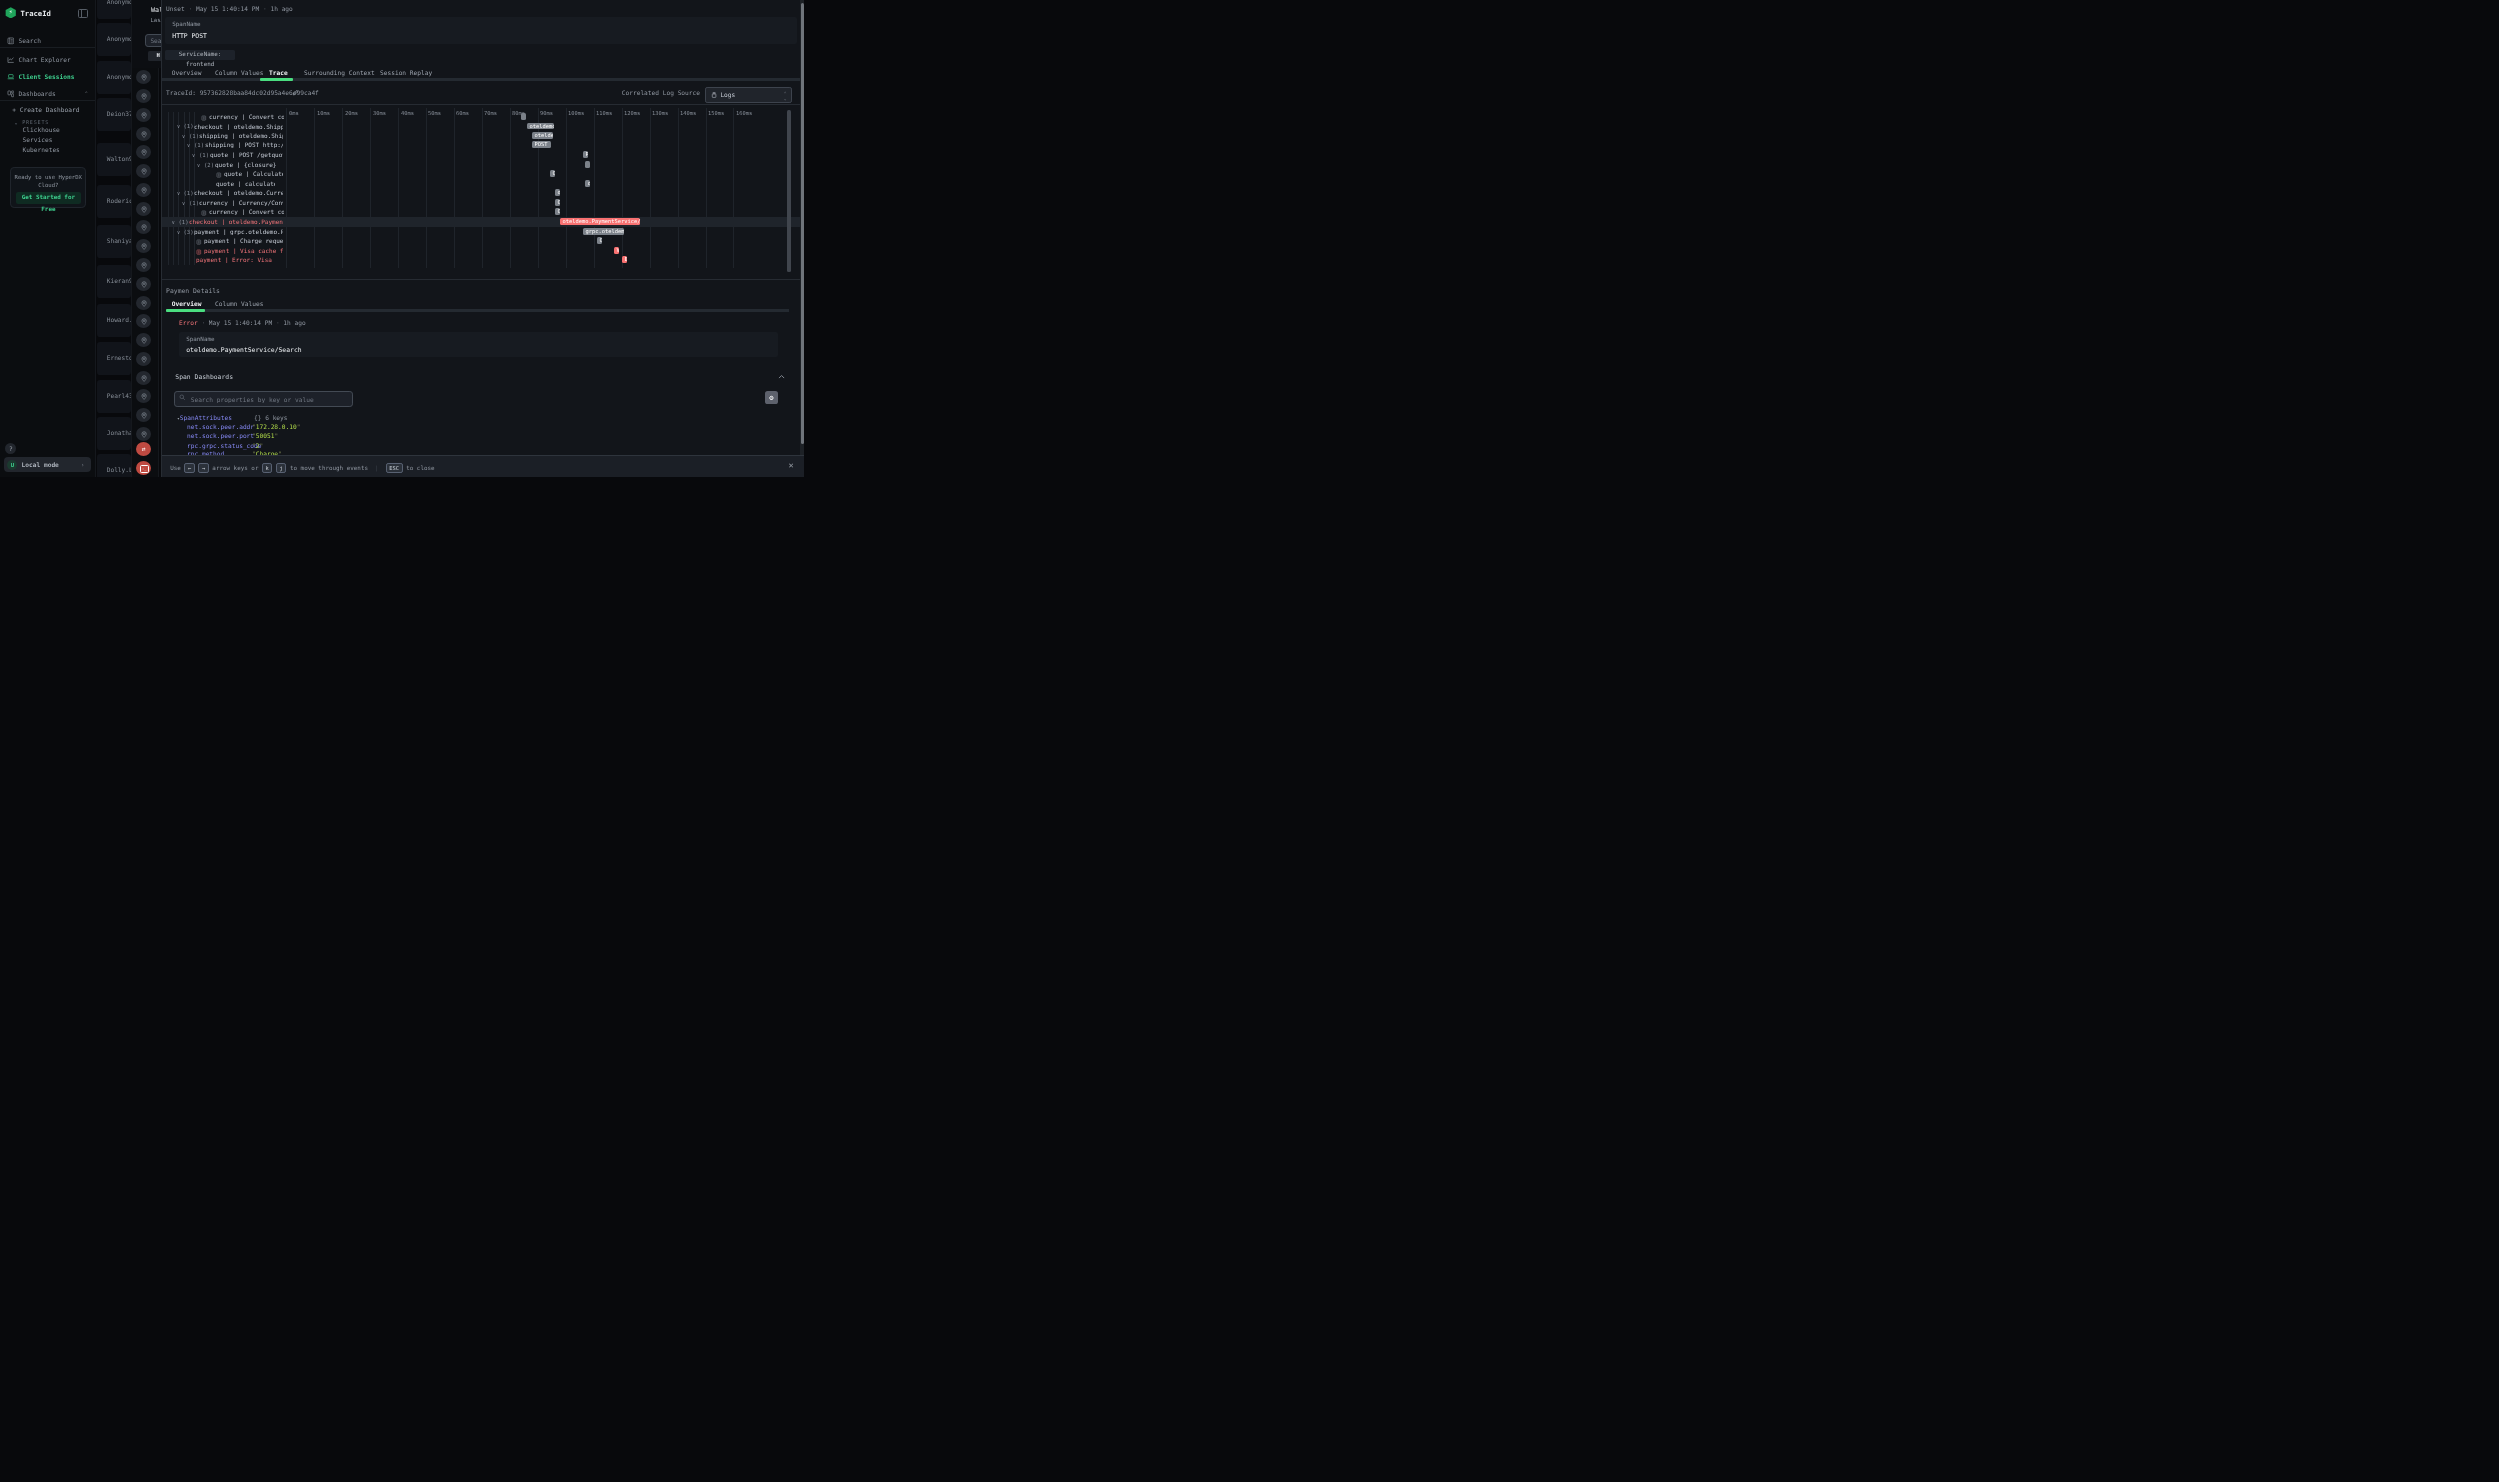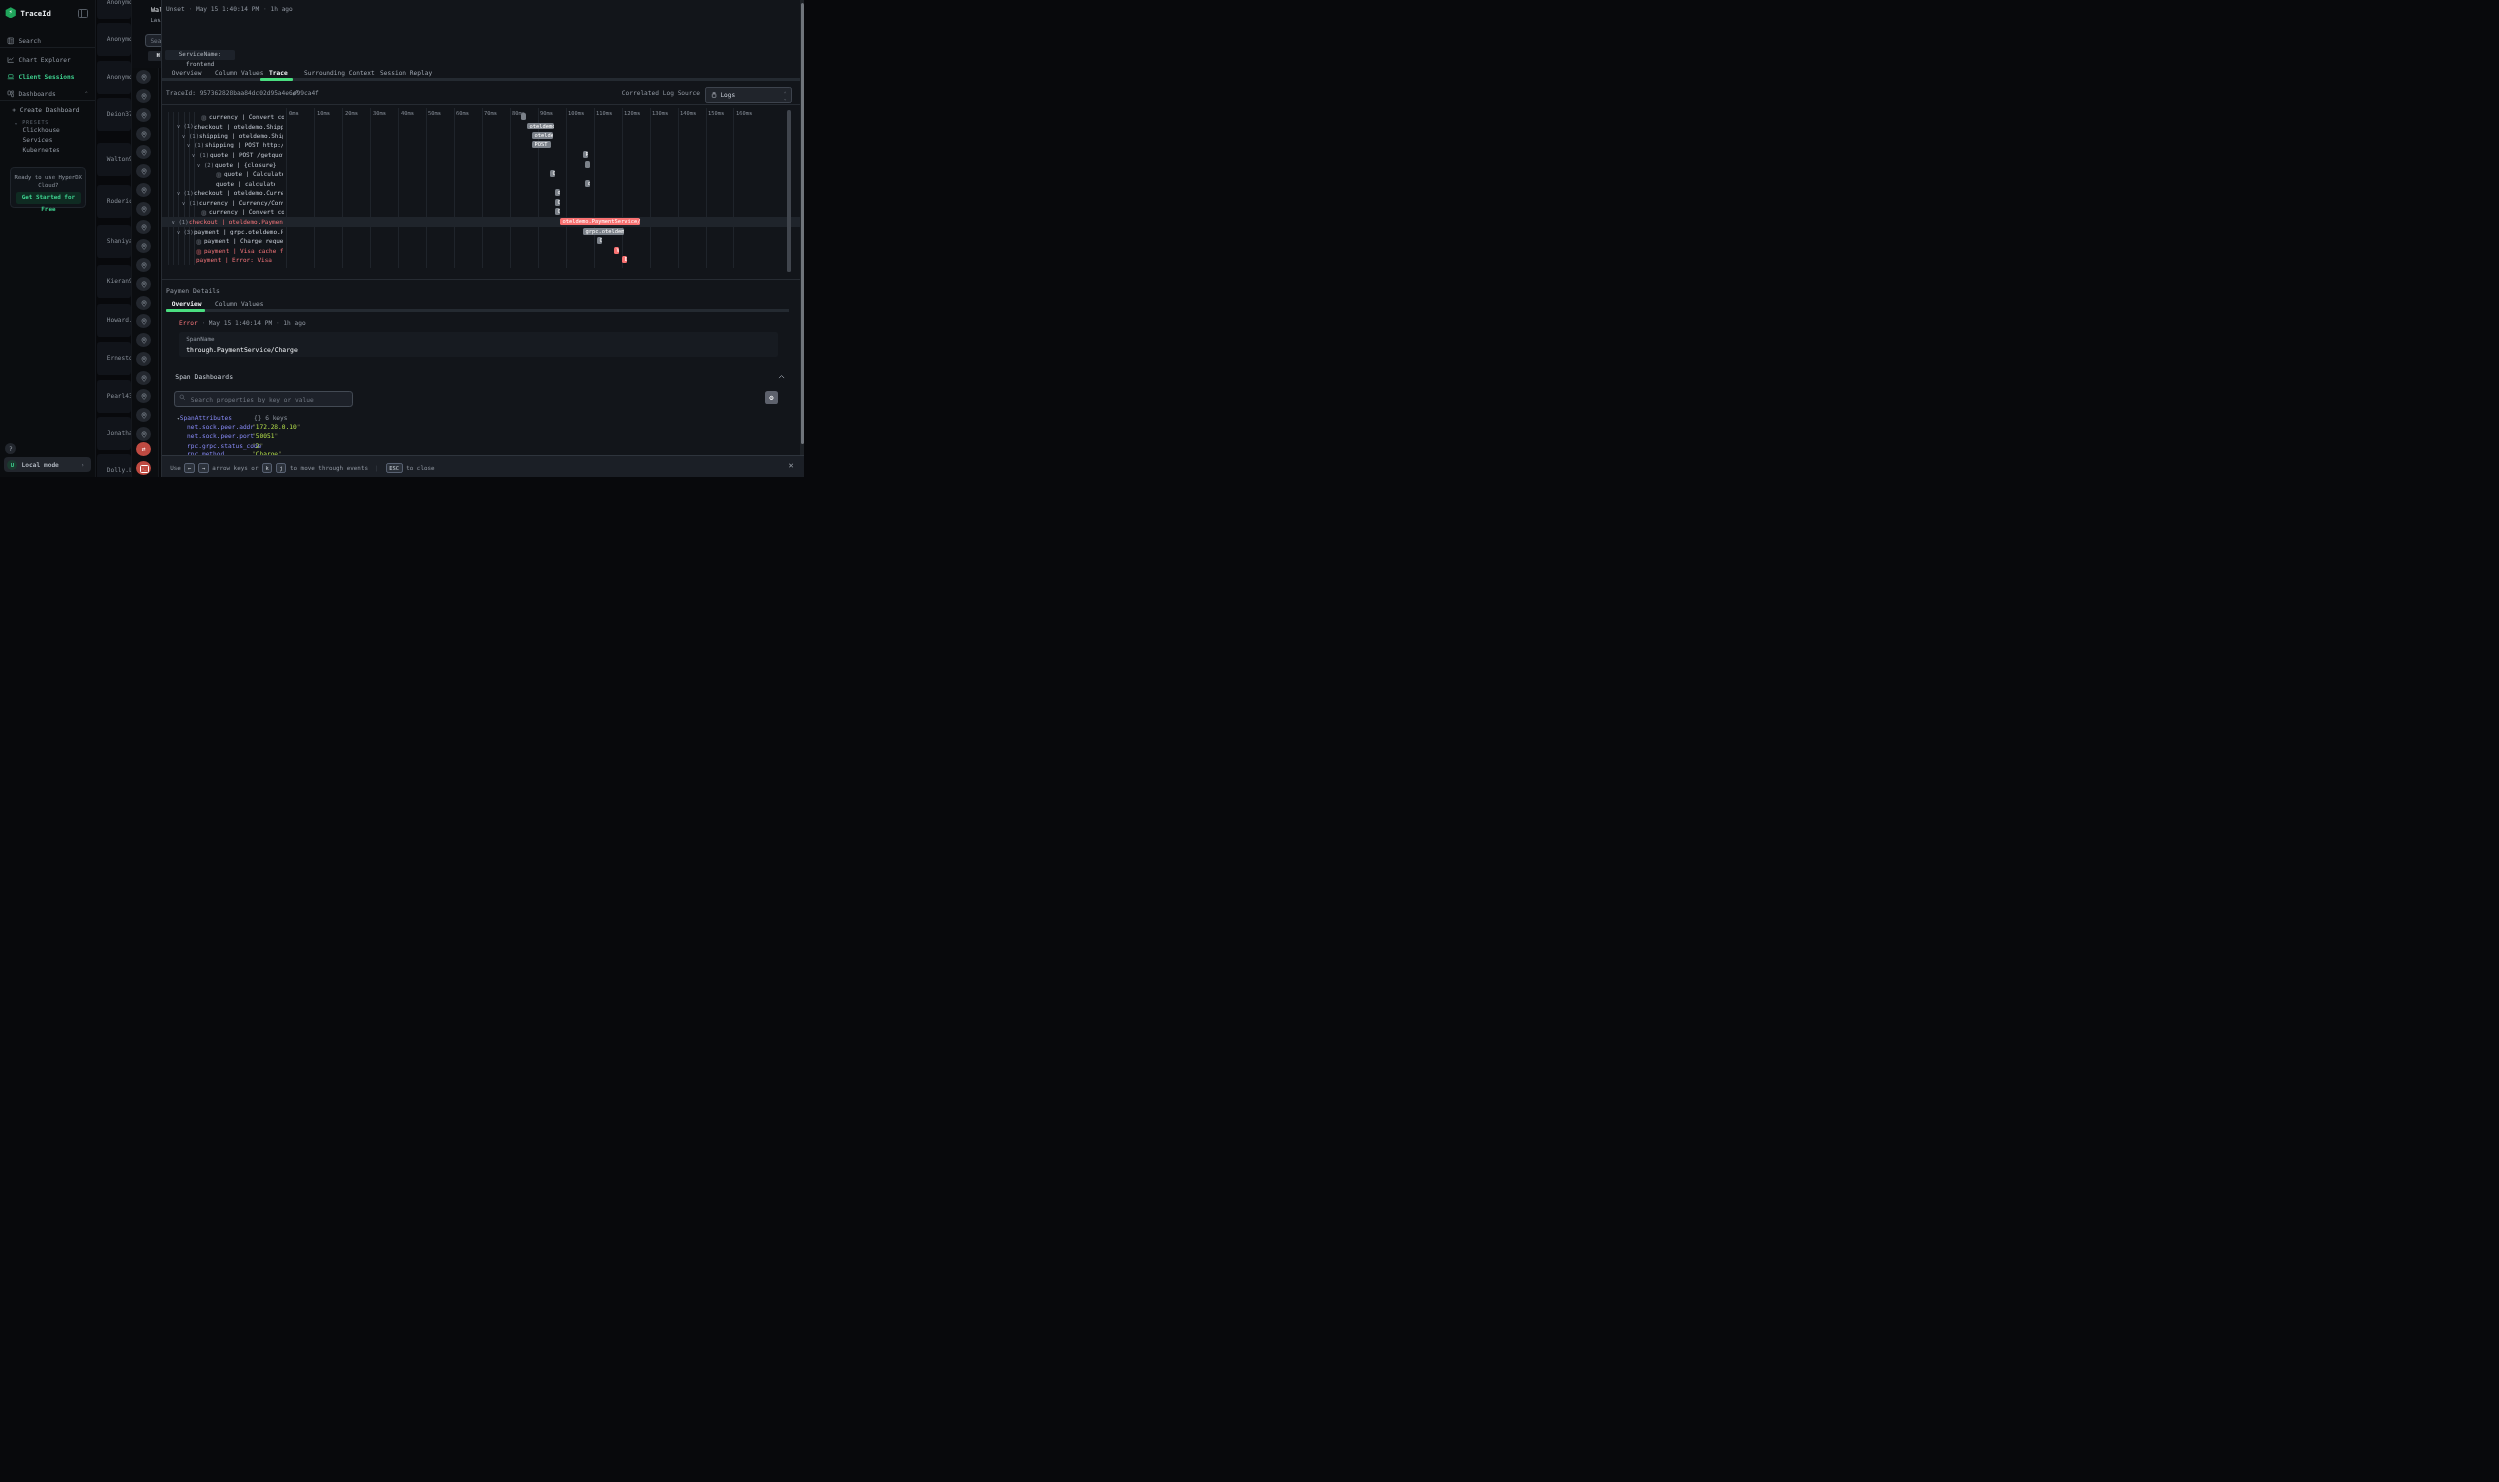--- a/index.html
+++ b/index.html
@@ -201,6 +201,10 @@
       <span class="dimmer"> · </span><span class="dim">May 15 1:40:14 PM</span>
       <span class="dimmer"> · </span><span class="dim">1h ago</span>
     </div>
+    <div class="abs card" style="left:3.1px;top:17px;width:632px;height:27px">
+      <div class="abs txt dim" style="left:7.2px;top:4.1px;font-size:5.9px">SpanName</div>
+      <div class="abs txt" style="left:7.2px;top:15.4px;font-size:6.4px;color:#eef1f4">HTTP POST</div>
+    </div>
     <div class="abs chip" style="left:3.1px;top:50px;width:70px;height:9.7px;line-height:9.7px">ServiceName: frontend</div>
 
     <div id="maintabs">

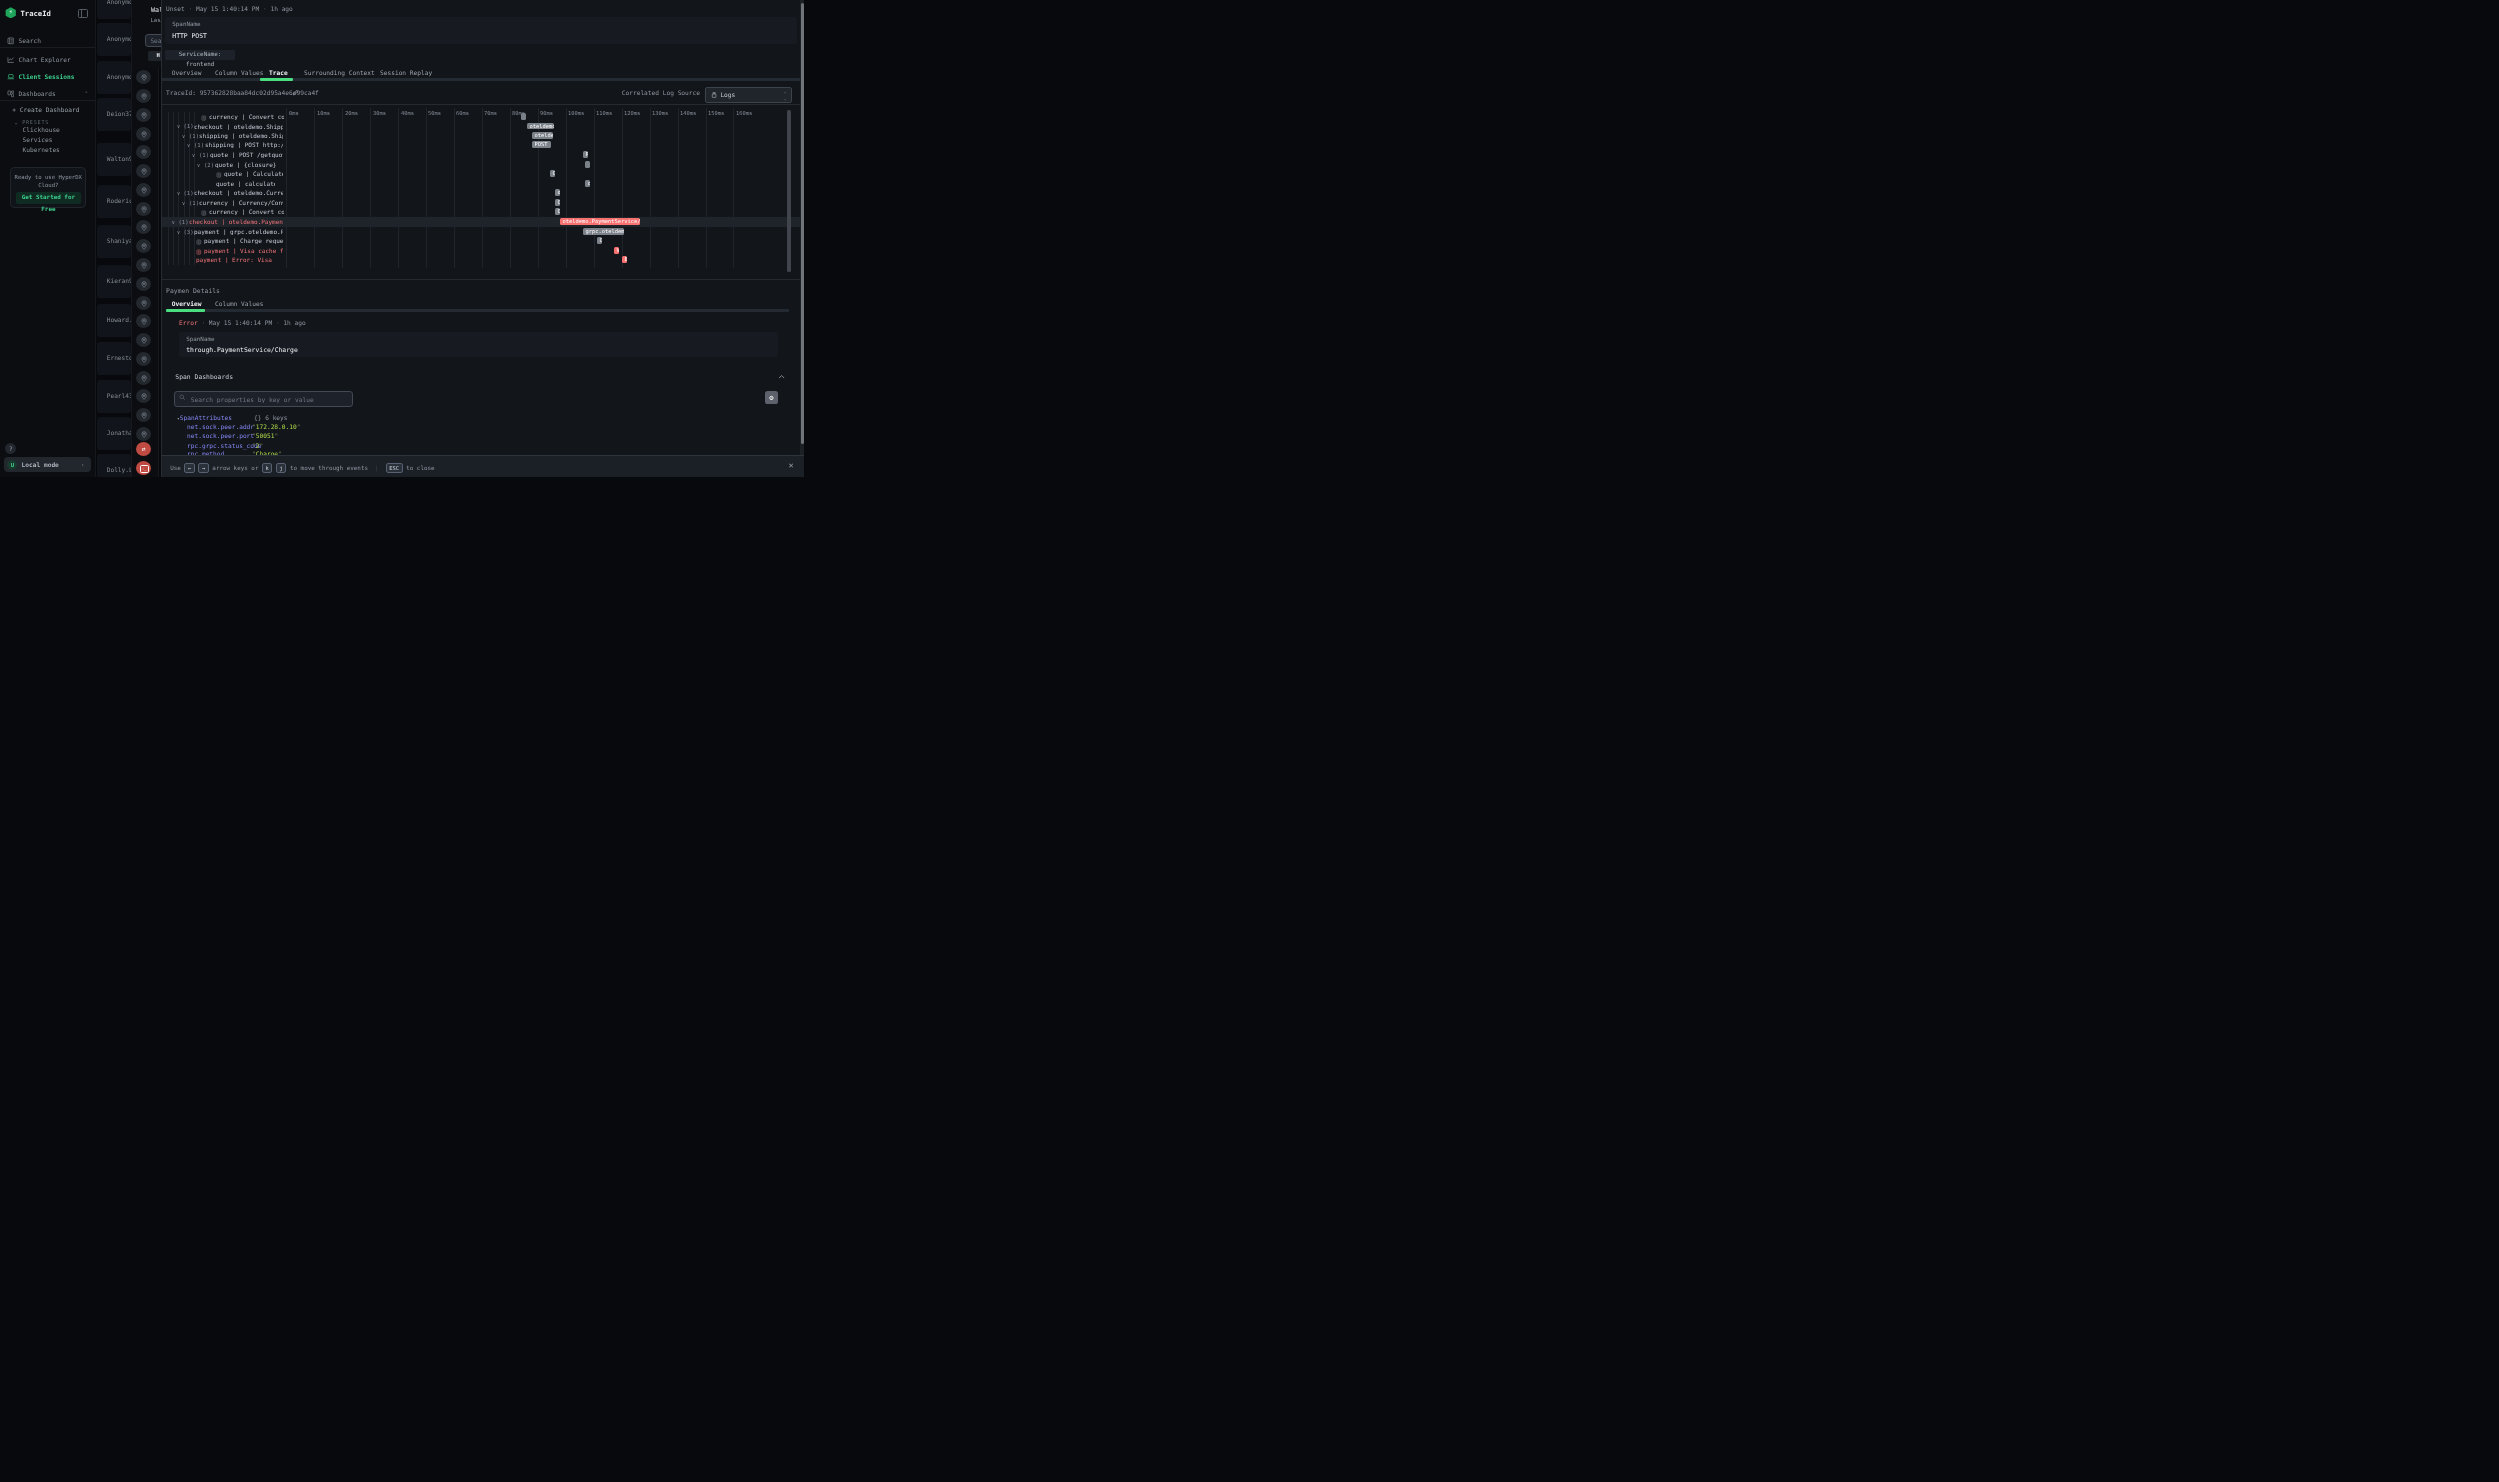--- a/index.html
+++ b/index.html
@@ -397,7 +397,7 @@
     </div>
     <div class="abs card" style="left:17px;top:332px;width:599px;height:25px">
       <div class="abs txt dim" style="left:7.2px;top:3.6px;font-size:5.9px">SpanName</div>
-      <div class="abs txt" style="left:7.2px;top:14.4px;font-size:6.4px;color:#eef1f4">through.PaymentService/Charge</div>
+      <div class="abs txt" style="left:7.2px;top:14.4px;font-size:6.4px;color:#eef1f4">oteldemo.PaymentService/Search</div>
     </div>
 
     <div class="abs txt" style="left:13.3px;top:373px;font-size:6.4px;color:#c6ccd4">Span Dashboards</div>

